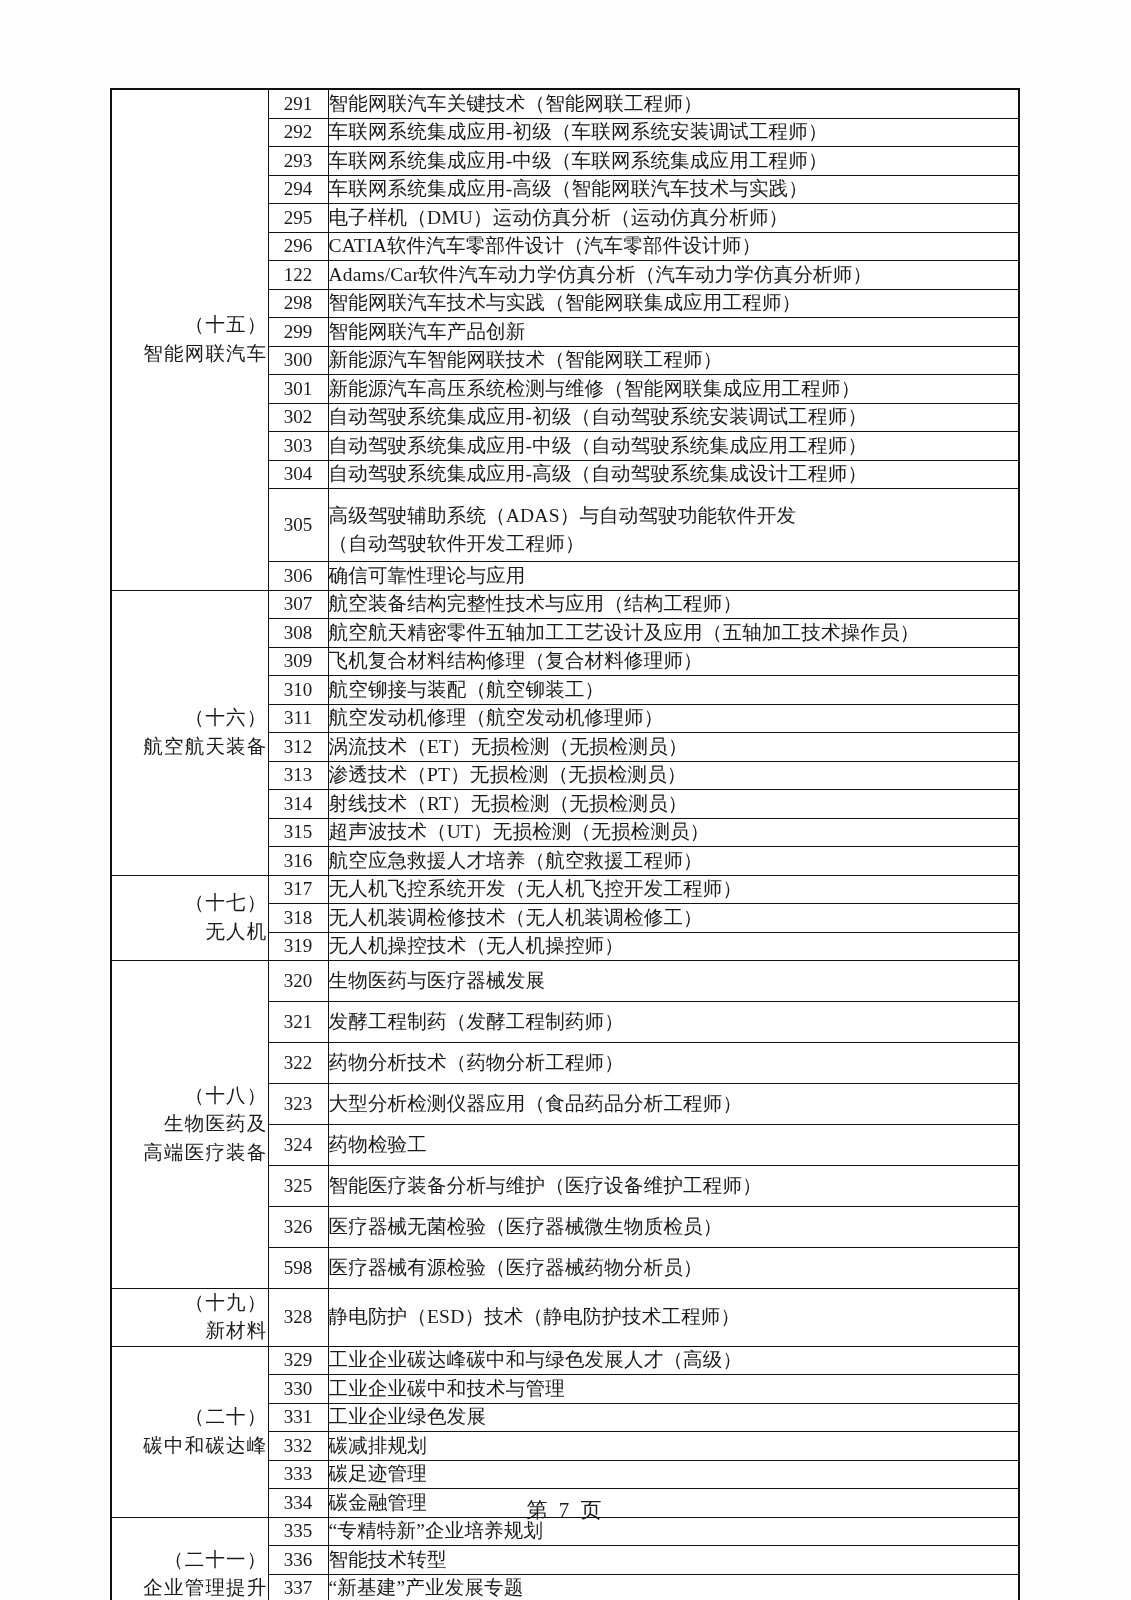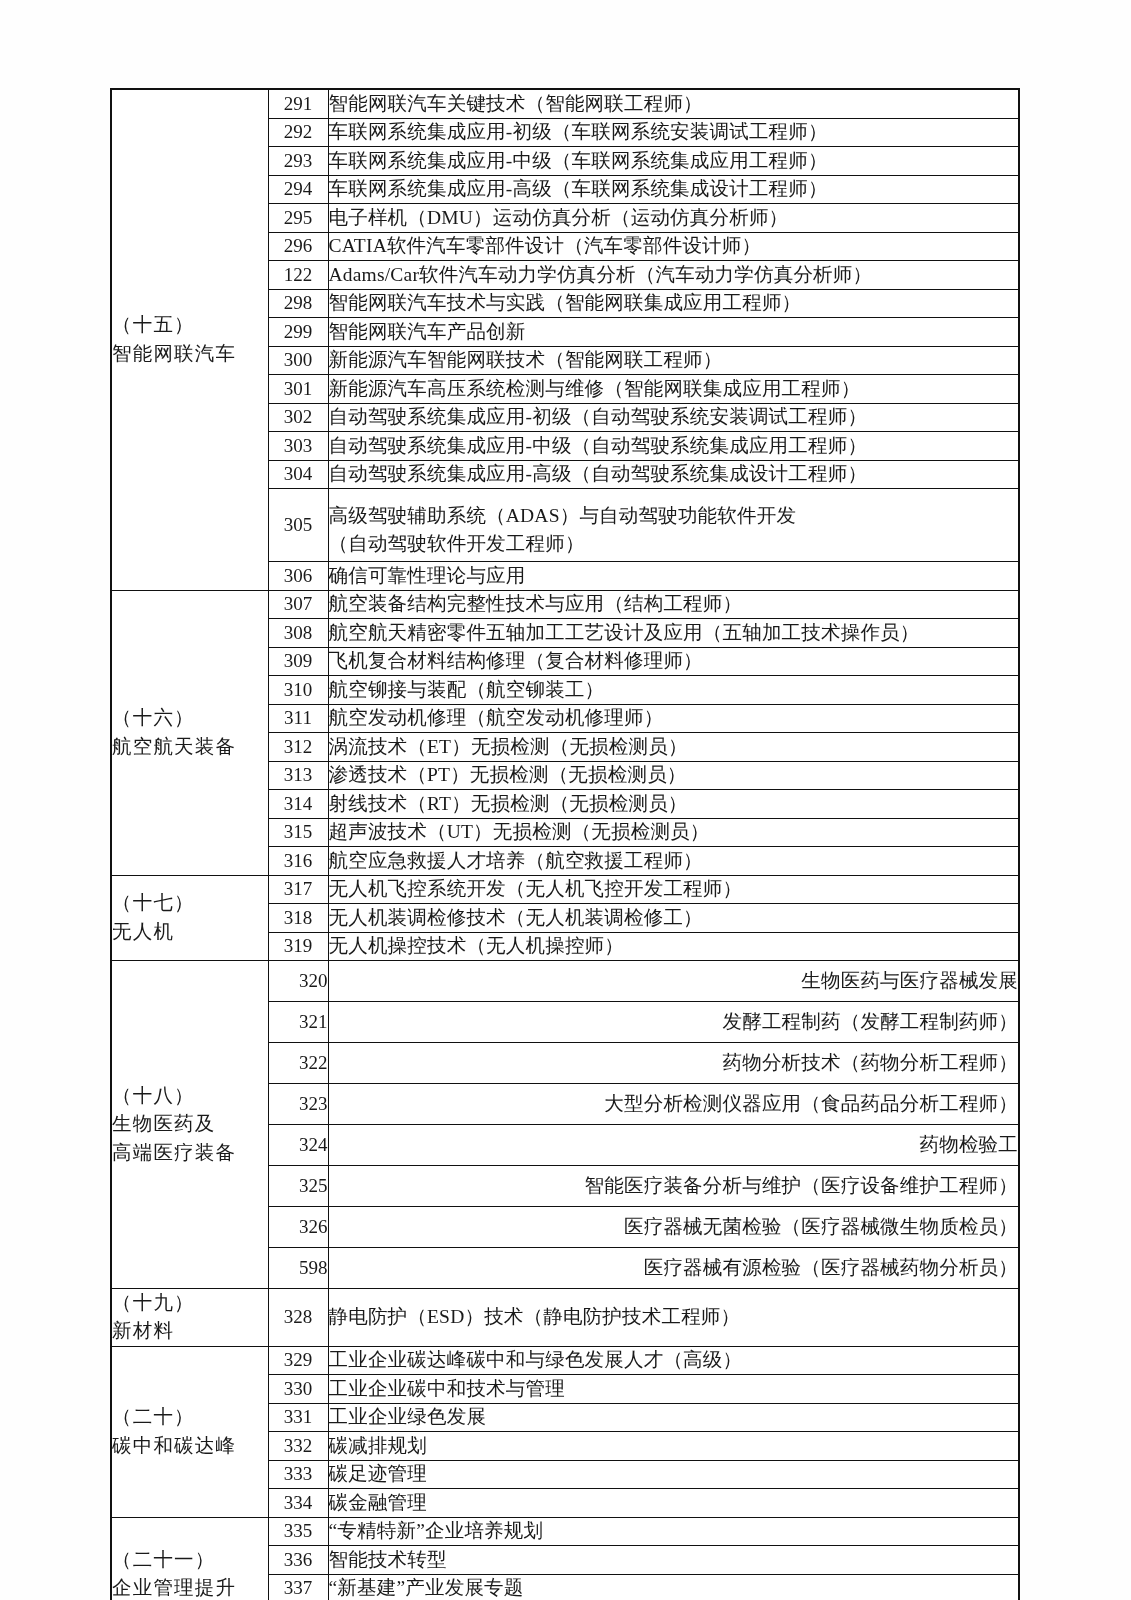--- a/index.html
+++ b/index.html
@@ -137,7 +137,7 @@
           </tr>
           <tr>
             <td class="num">294</td>
-            <td class="name">车联网系统集成应用-高级（车联网系统集成设计工程师）</td>
+            <td class="name">车联网系统集成应用-高级（智能网联汽车技术与实践）</td>
           </tr>
           <tr>
             <td class="num">295</td>

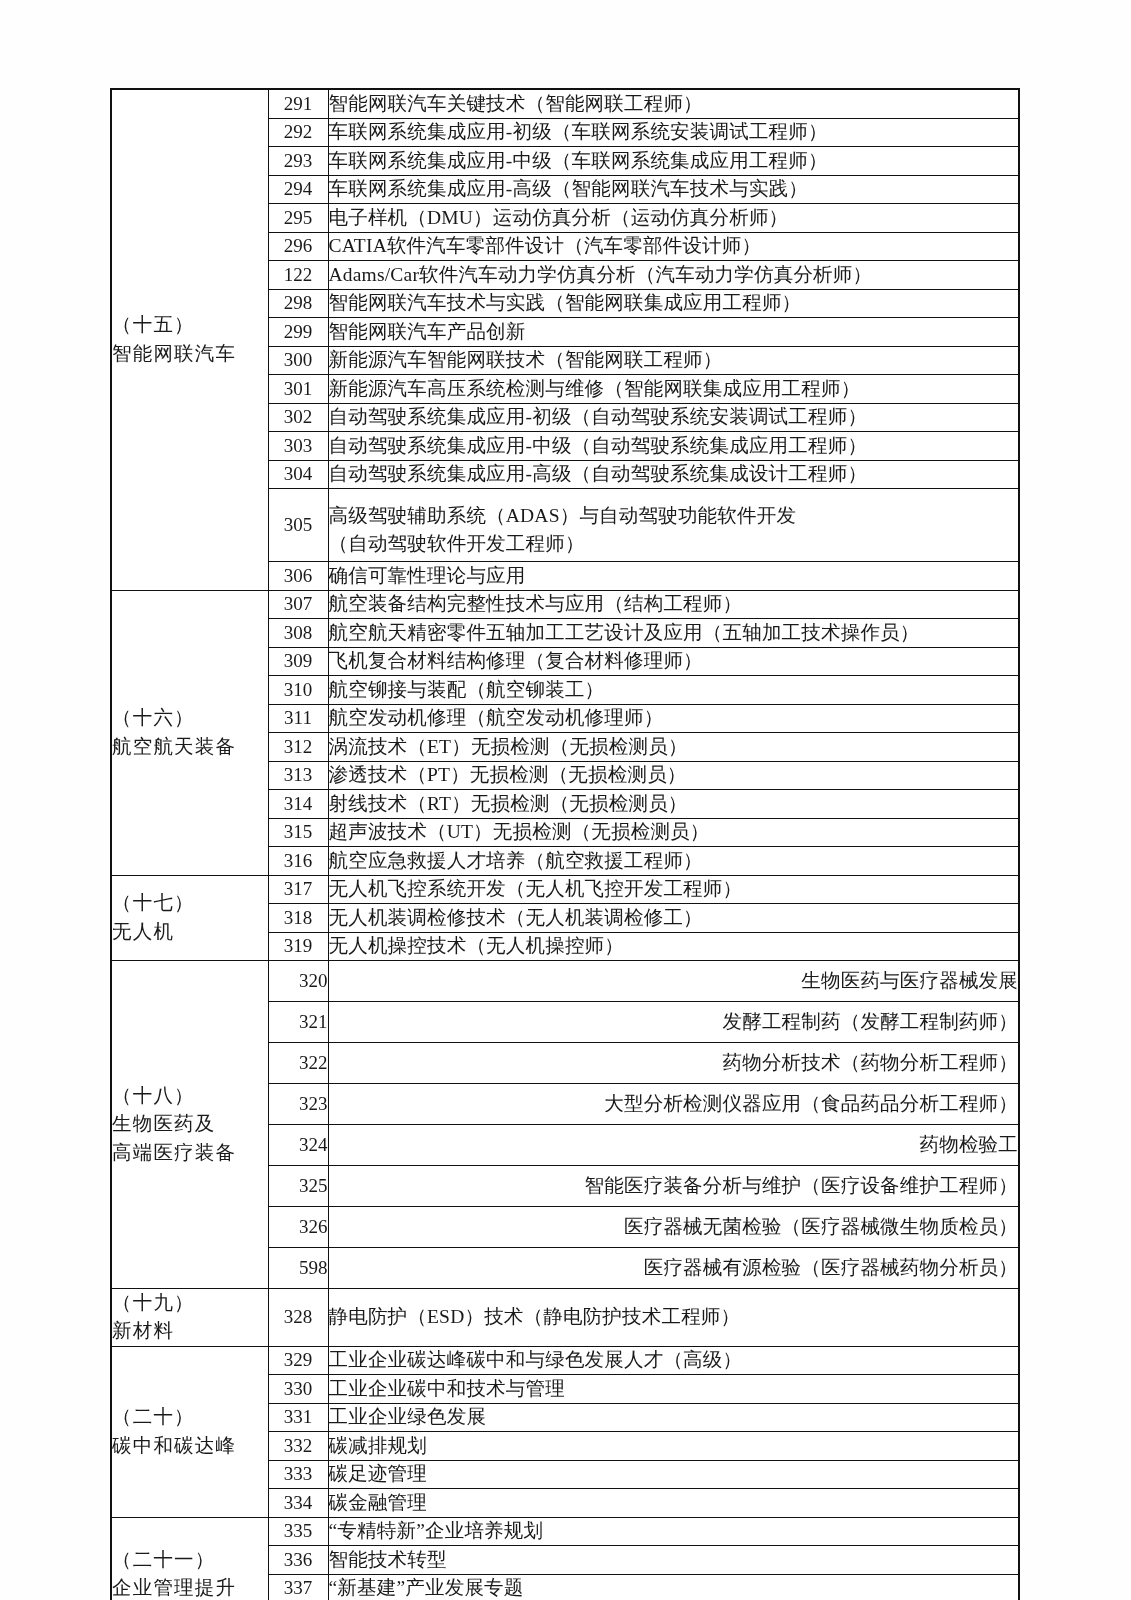--- a/index.html
+++ b/index.html
@@ -54,7 +54,7 @@
   col.c-name { width: 691px; }
 
   td.cat {
-    text-align: left;
+    text-align: right;
     font-size: 19.5px;
     line-height: 1.45;
     letter-spacing: 1.2px;

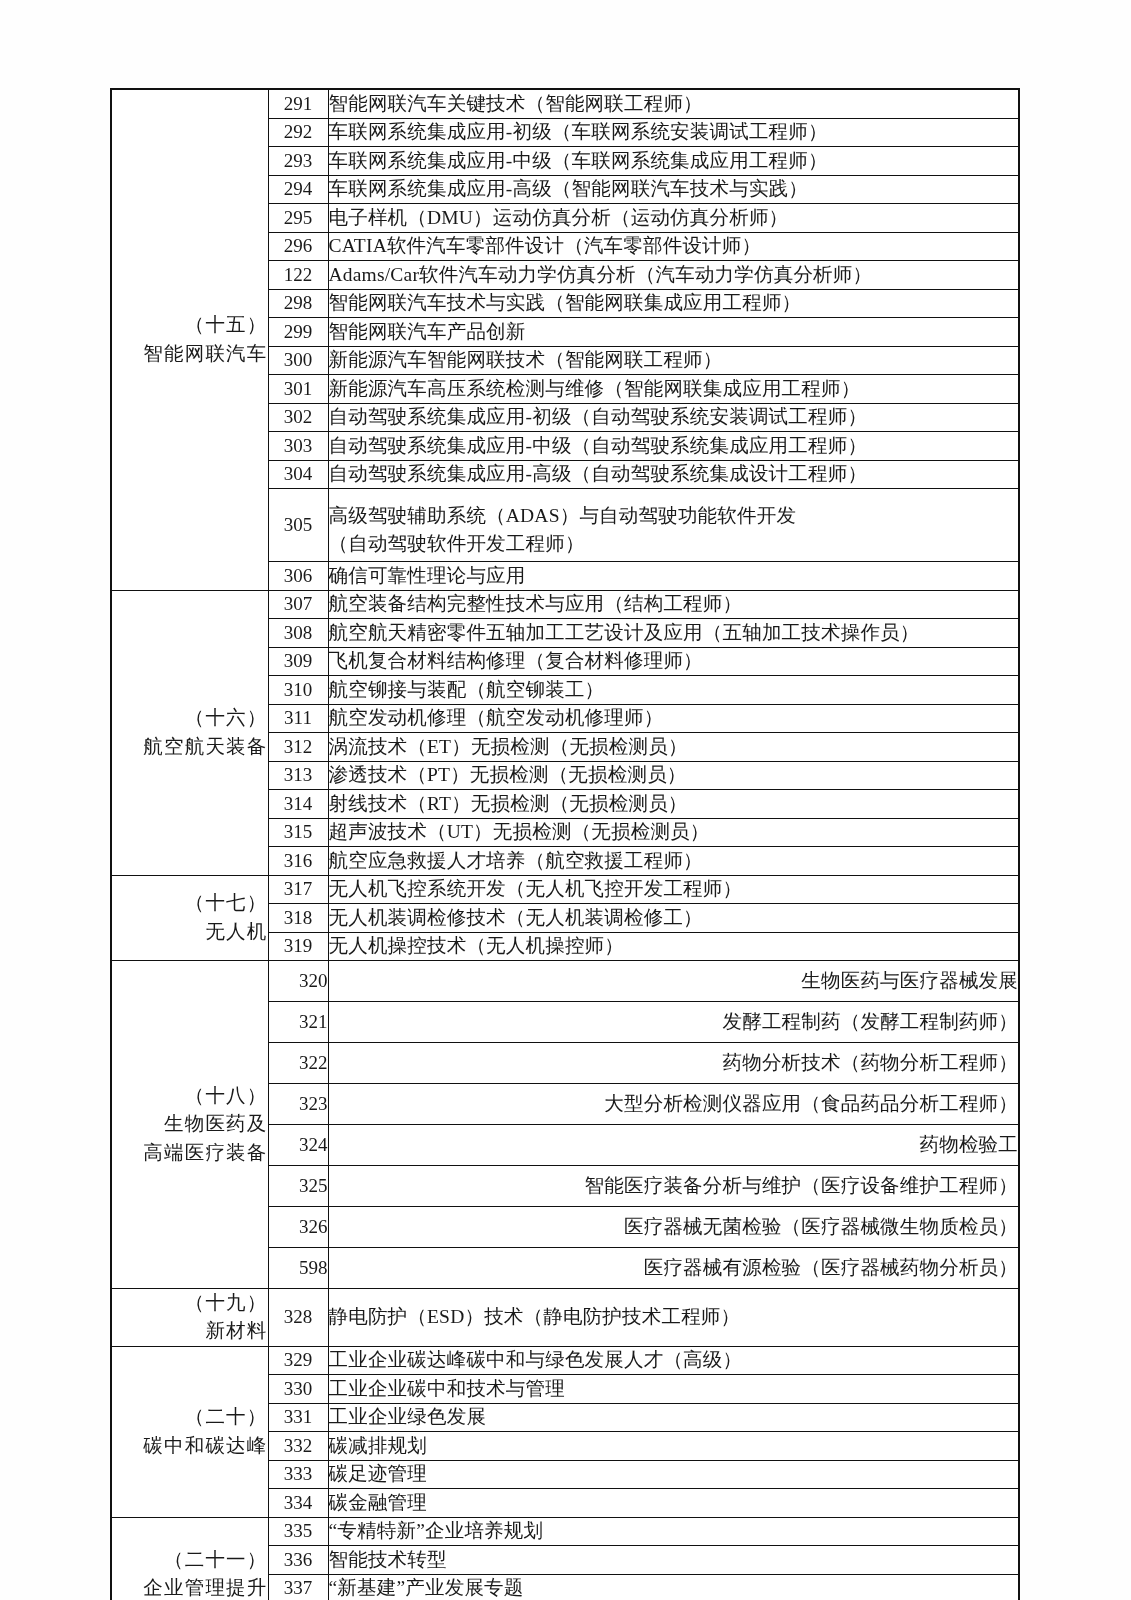--- a/index.html
+++ b/index.html
@@ -92,7 +92,7 @@
   td.name.two-line .ln { display: block; white-space: nowrap; }
 
   tr.tall td.num, tr.tall td.name { height: 56px; }
-  tr.mid  td.num, tr.mid  td.name { height: 40px; text-align: right; }
+  tr.mid  td.num, tr.mid  td.name { height: 40px; }
 
   #footer {
     position: absolute;

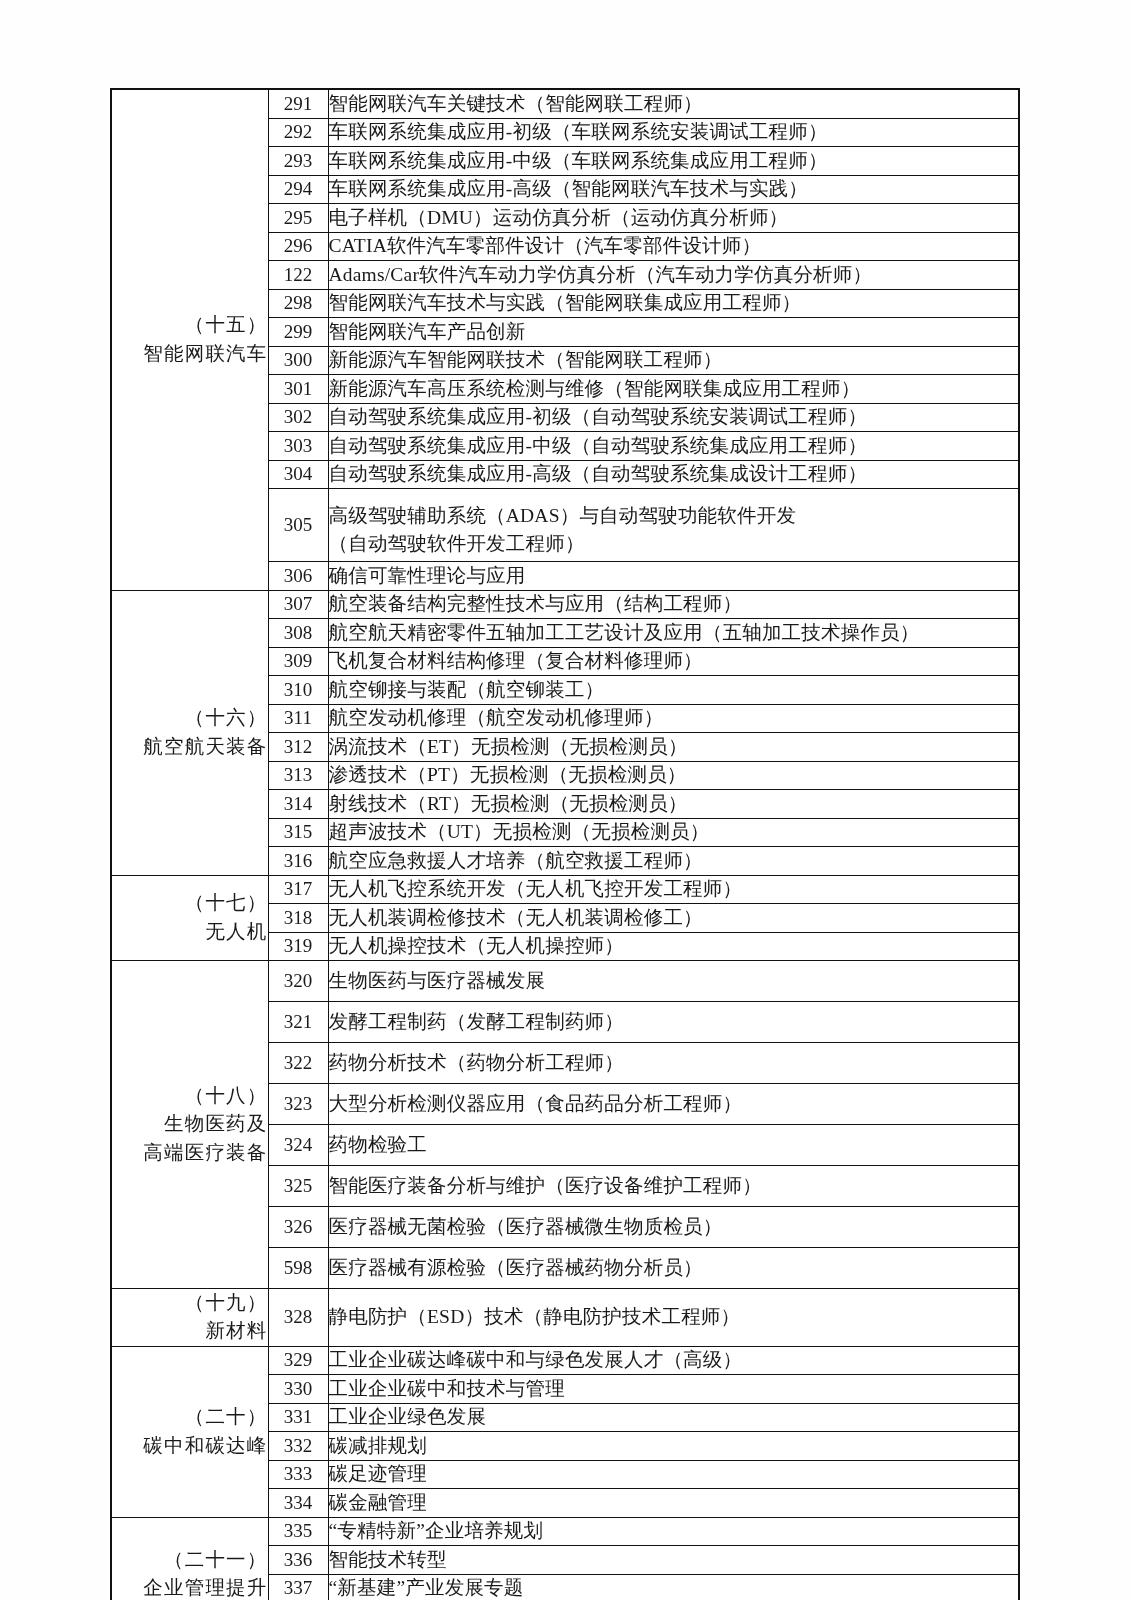--- a/index.html
+++ b/index.html
@@ -347,6 +347,7 @@
     </table>
   </div>
 
+  <div id="footer">第 7 页</div>
 
 </div>
 

